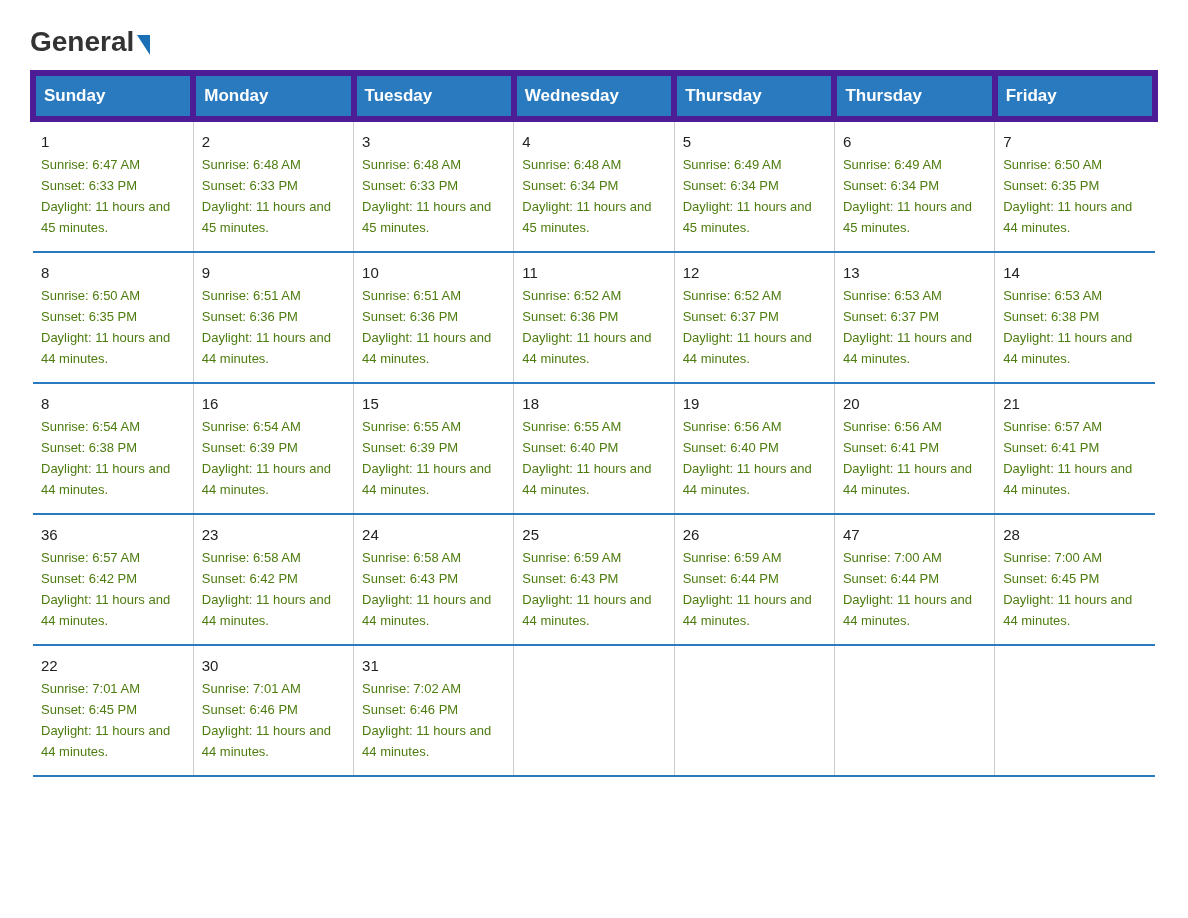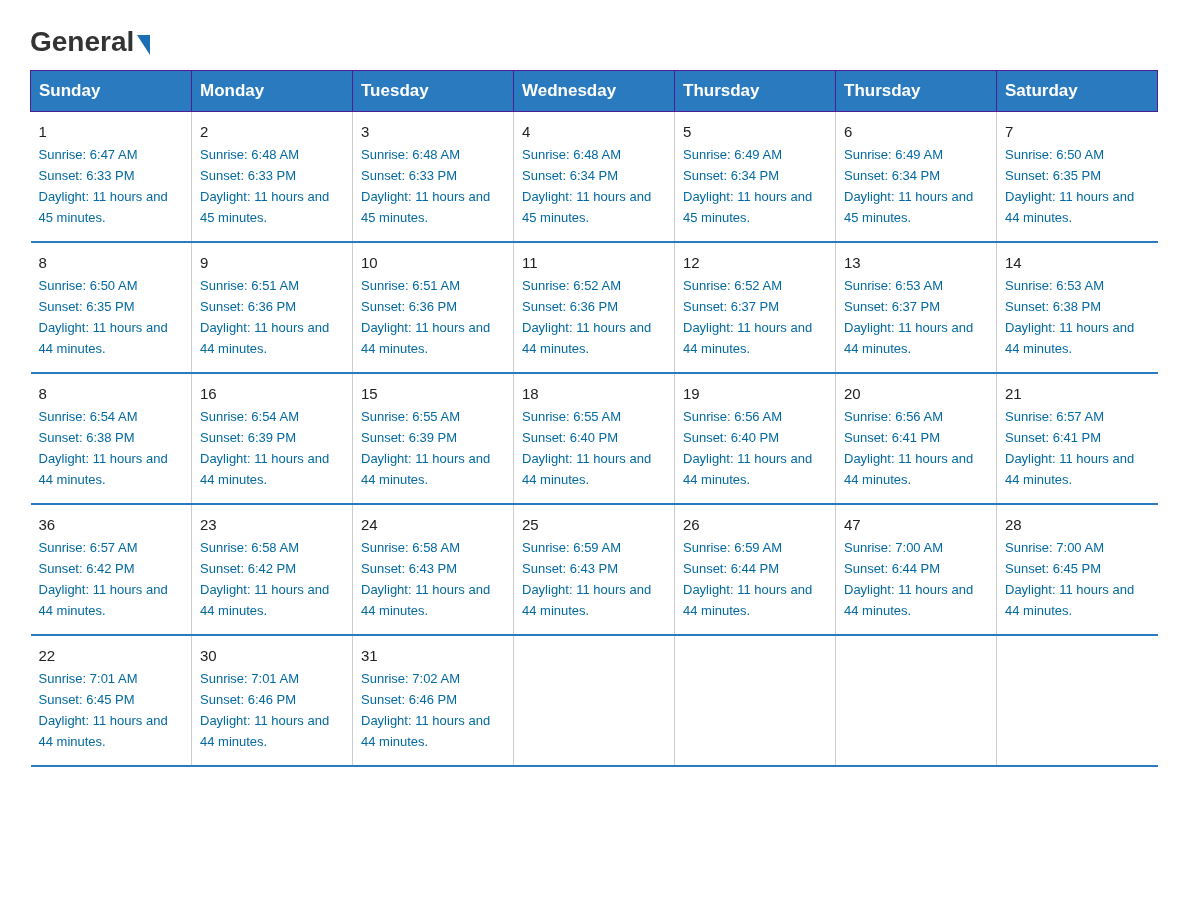--- a/index.html
+++ b/index.html
@@ -49,7 +49,7 @@
       font-weight: bold;
       padding: 10px 8px;
       text-align: left;
-      border: 1px solid #4c1d95;
+      border: 6px solid #4c1d95;
     }
     tbody tr {
       border-bottom: 2px solid #2a7abf;

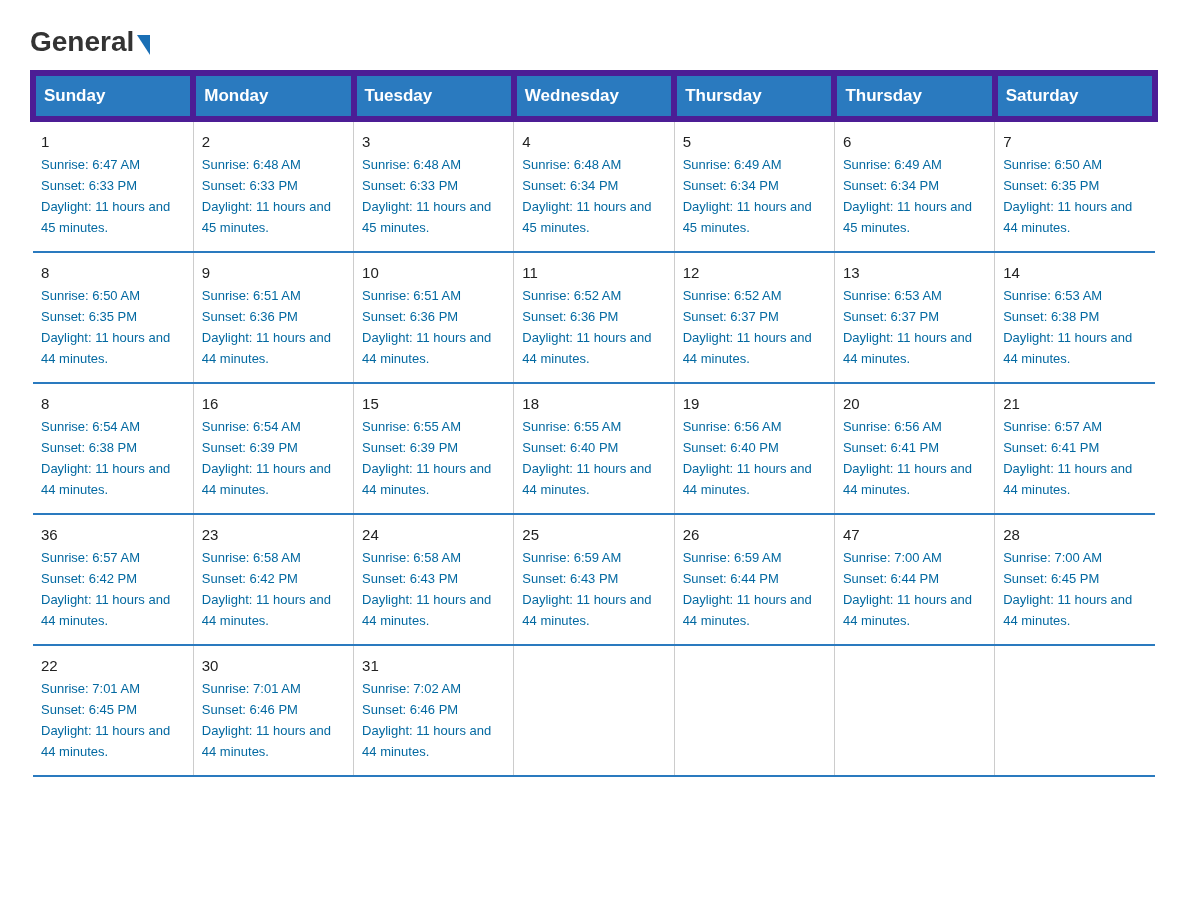--- a/index.html
+++ b/index.html
@@ -105,7 +105,7 @@
         <th>Wednesday</th>
         <th>Thursday</th>
         <th>Thursday</th>
-        <th>Saturday</th>
+        <th>Friday</th>
       </tr>
   </thead>
   <tbody id="calendar-body">

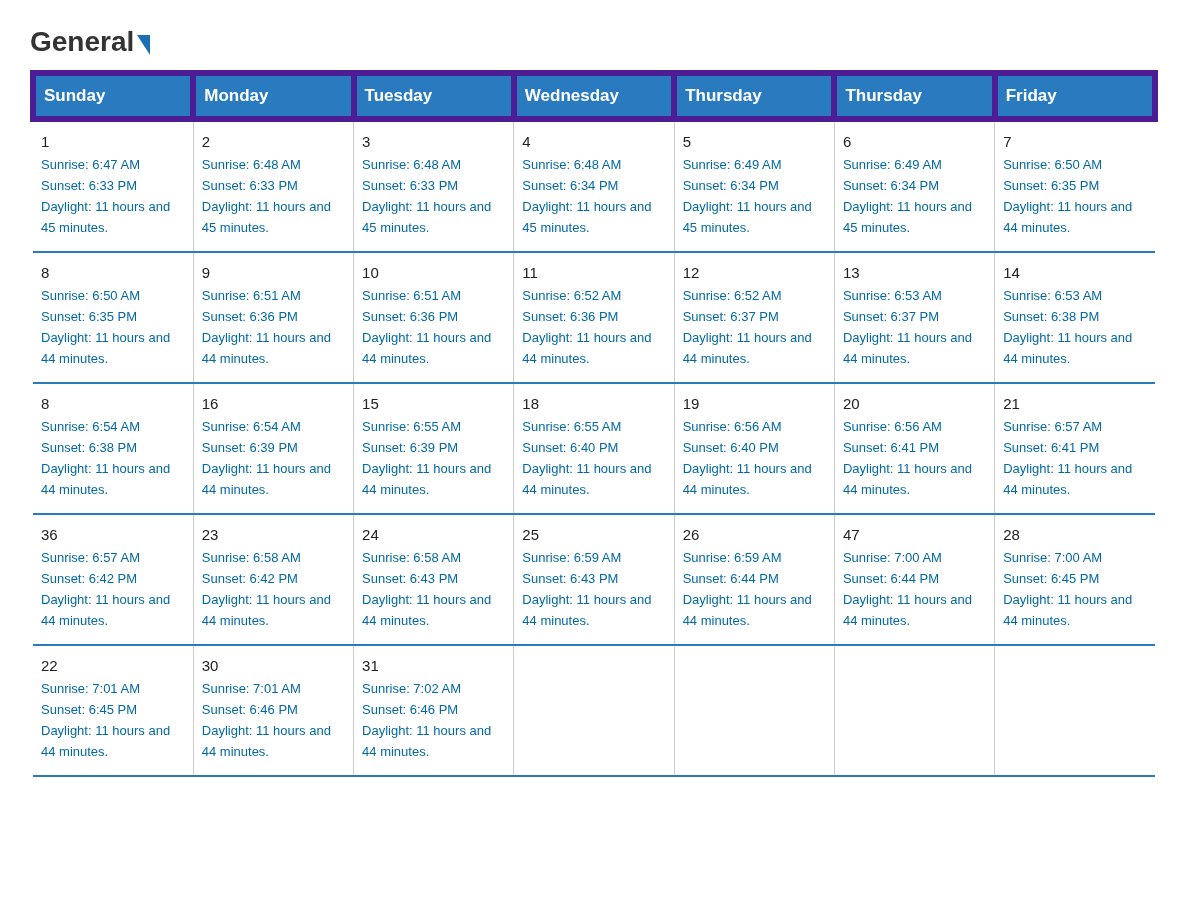--- a/index.html
+++ b/index.html
@@ -75,7 +75,7 @@
     }
     .day-info {
       font-size: 13px;
-      color: #0369a1;
+      color: #4d7c0f;
       line-height: 1.55;
     }
   </style>

